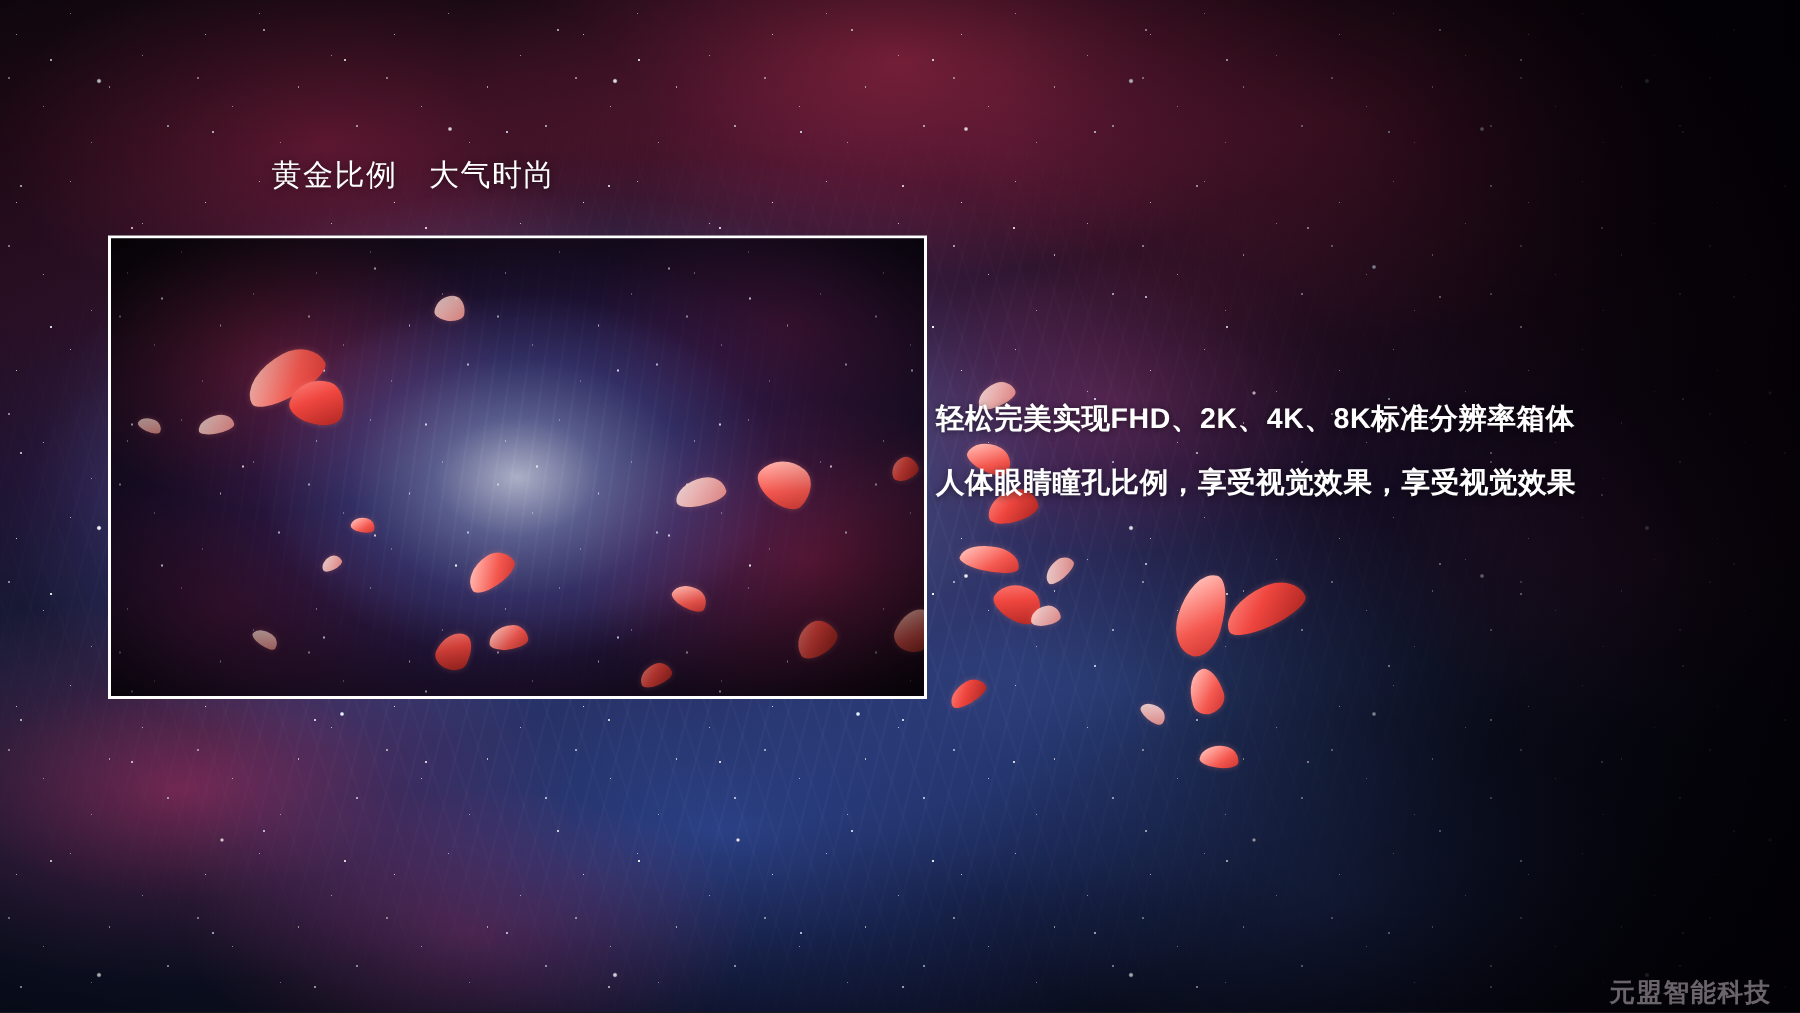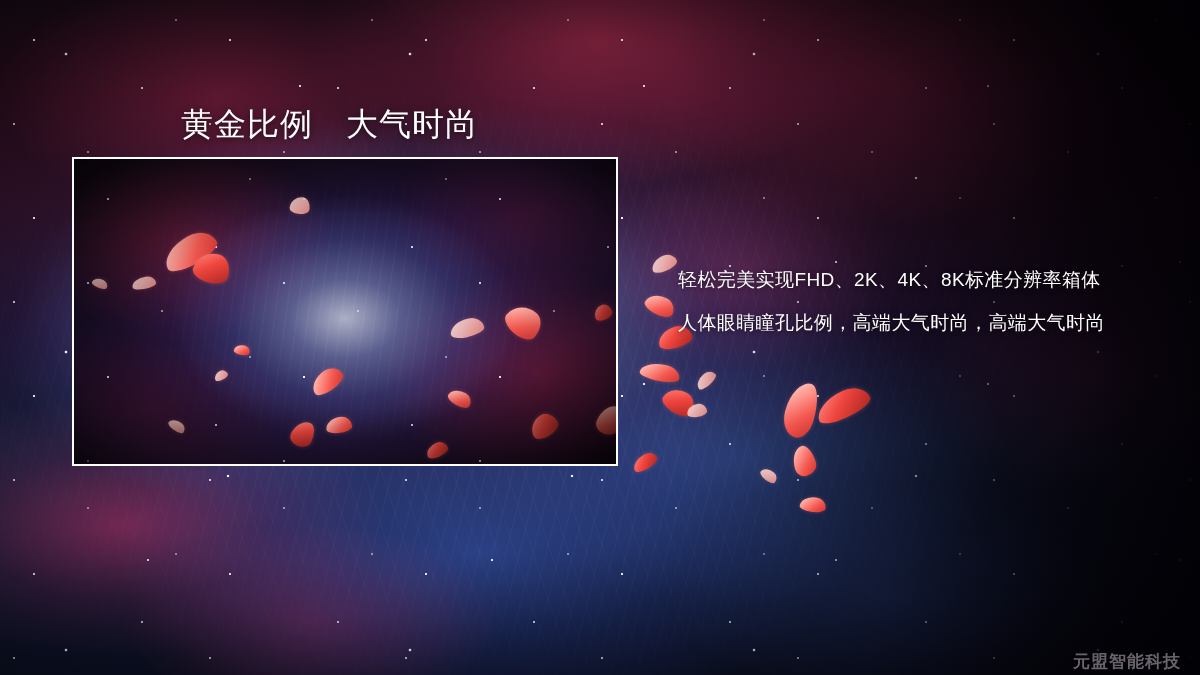--- a/index.html
+++ b/index.html
@@ -248,7 +248,7 @@
     position: absolute;
     left: 181px;
     top: 103px;
-    font-size: 32px;
+    font-size: 20px;
     letter-spacing: 1px;
     color: #ffffff;
     white-space: pre;

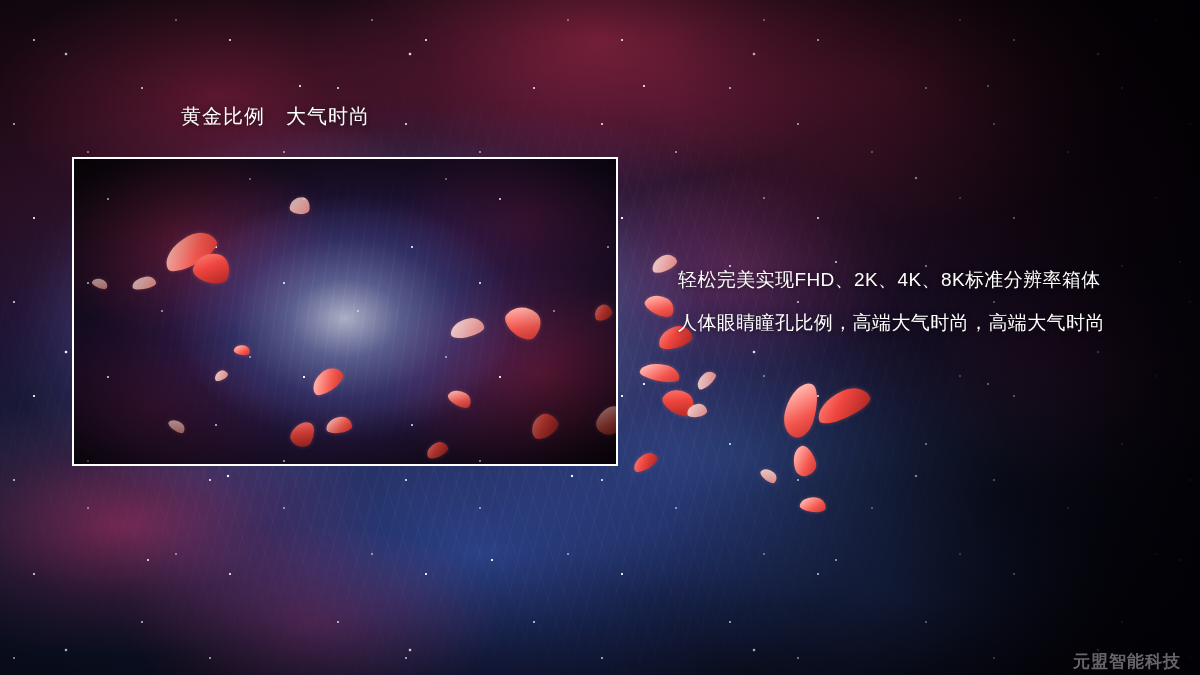--- a/index.html
+++ b/index.html
@@ -257,9 +257,10 @@
 
   #body-copy {
     position: absolute;
-    left: 678px;
+    left: 624px;
     top: 258px;
     width: 500px;
+    font-weight: bold;
   }
   .body-line {
     font-size: 19px;

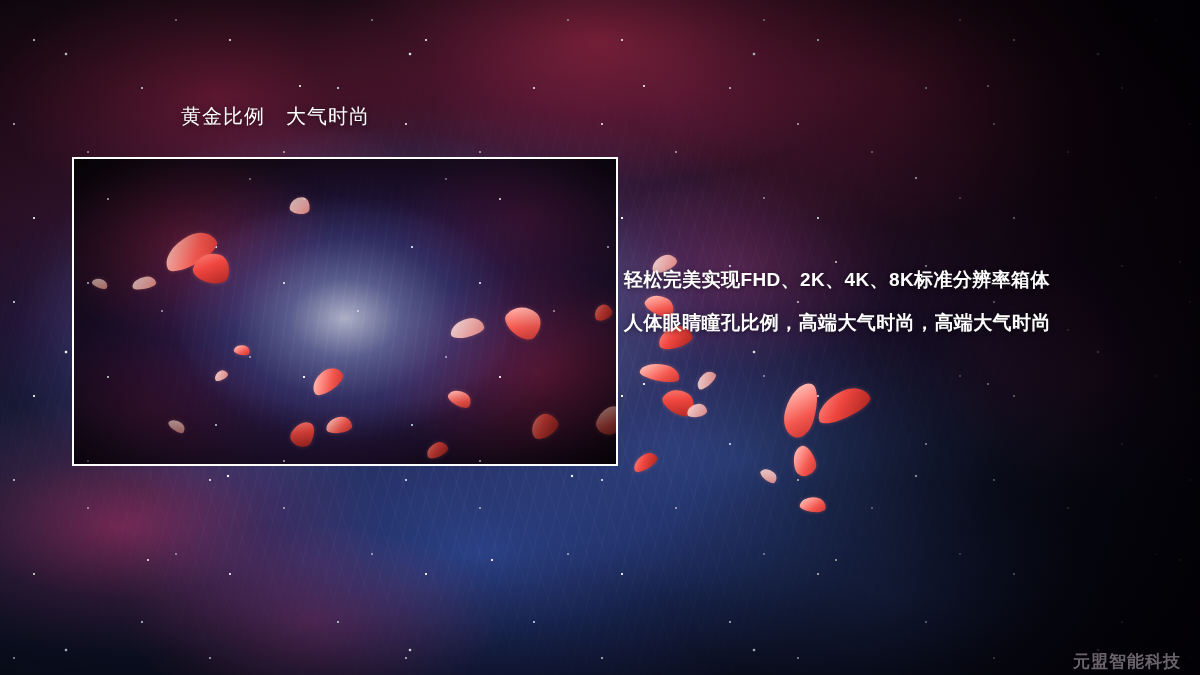--- a/index.html
+++ b/index.html
@@ -350,7 +350,7 @@
 
   <div id="body-copy">
     <div class="body-line">轻松完美实现FHD、2K、4K、8K标准分辨率箱体</div>
-    <div class="body-line">人体眼睛瞳孔比例，高端大气时尚，高端大气时尚</div>
+    <div class="body-line">人体眼睛瞳孔比例，享受视觉效果，享受视觉效果</div>
   </div>
 
   <div id="watermark">元盟智能科技</div>

